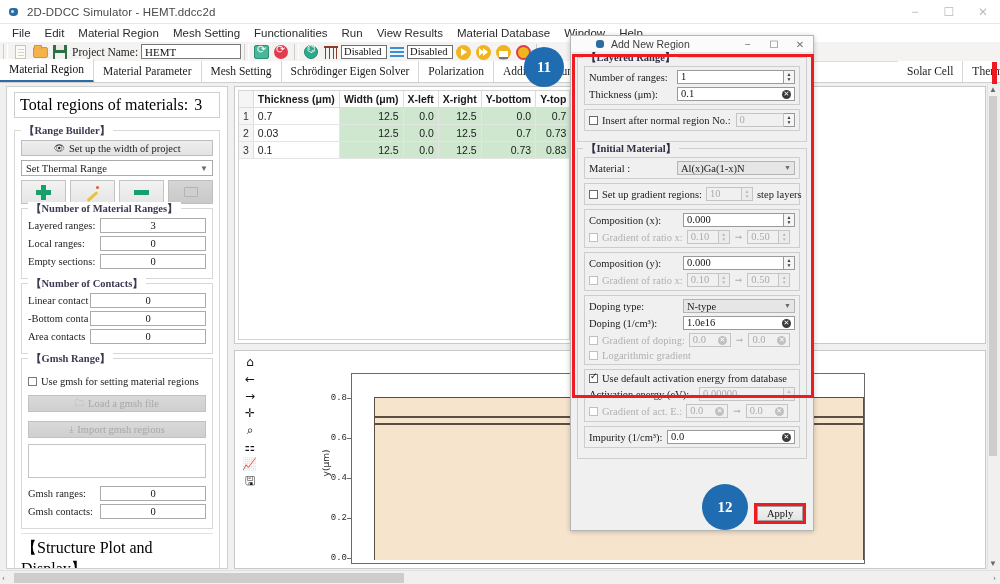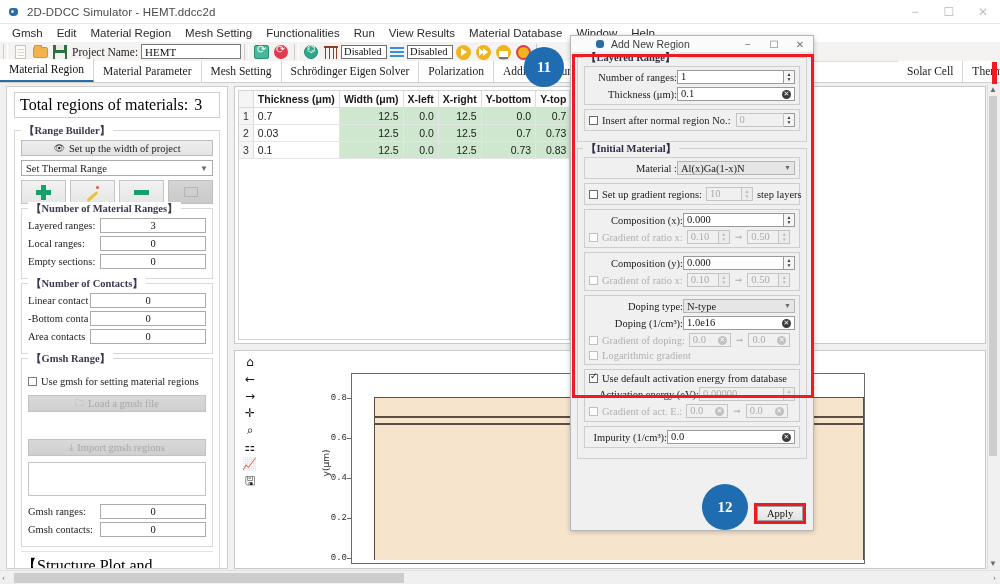--- a/index.html
+++ b/index.html
@@ -393,7 +393,7 @@
   </div>
 
   <div class="menubar">
-    <div class="mi">Gmsh</div>
+    <div class="mi">File</div>
     <div class="mi">Edit</div>
     <div class="mi">Material Region</div>
     <div class="mi">Mesh Setting</div>

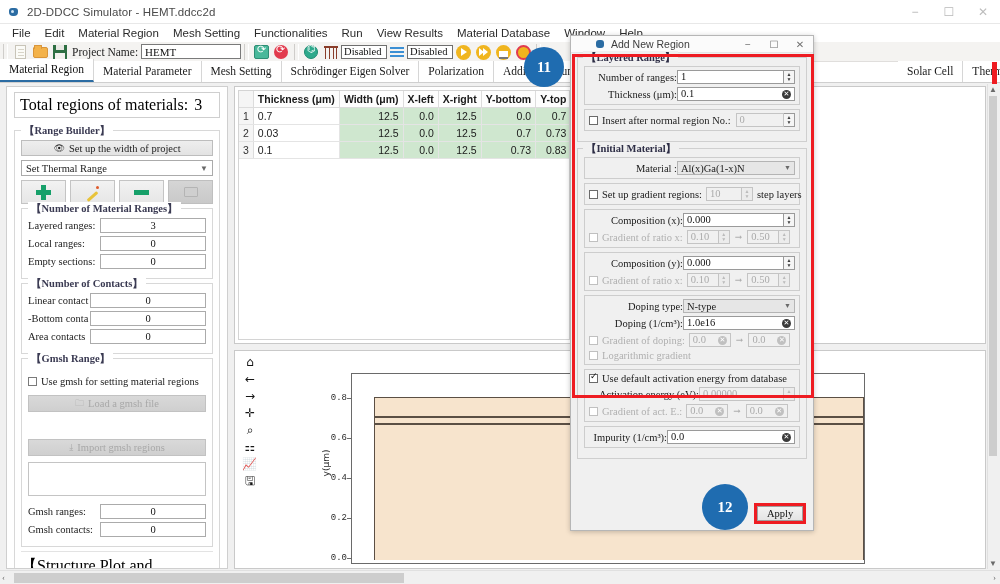--- a/index.html
+++ b/index.html
@@ -310,7 +310,7 @@
     position:absolute; left:1px; top:18px; width: 242px; height: 344px;
     border: 3px solid #ee1c22; pointer-events:none;
   }
-  .dlg-body { padding: 4px 6px 0 6px; text-align: right; }
+  .dlg-body { padding: 4px 6px 0 6px; }
 
   .dgroup { border:1px solid #cfcfcf; position:relative; margin-bottom: 6px; padding: 8px 6px 6px 6px; background:#f0f0f0; }
   .dgroup > .gt {

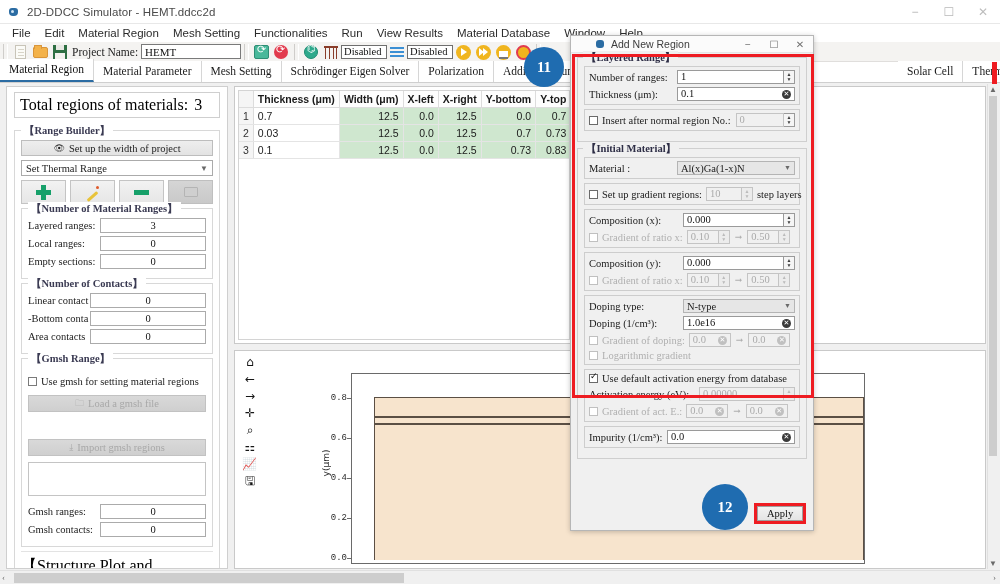--- a/index.html
+++ b/index.html
@@ -542,7 +542,7 @@
             <span class="cb"></span>
             <span class="lbl">Use gmsh for setting material regions</span>
           </div>
-          <div class="btn-grey dis" style="height:17px;margin-bottom:27px">
+          <div class="btn-grey dis" style="height:17px;margin-bottom:9px">
             <span style="font-size:9px">🗀</span>
             <span>Load a gmsh file</span>
           </div>

